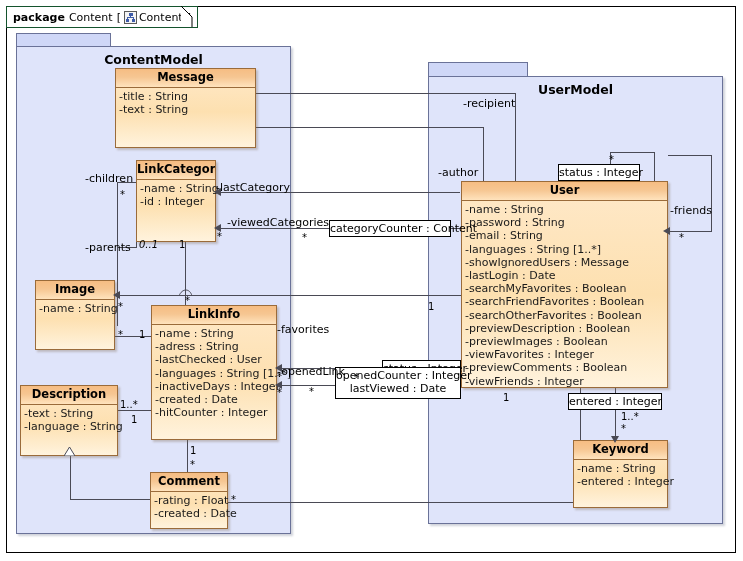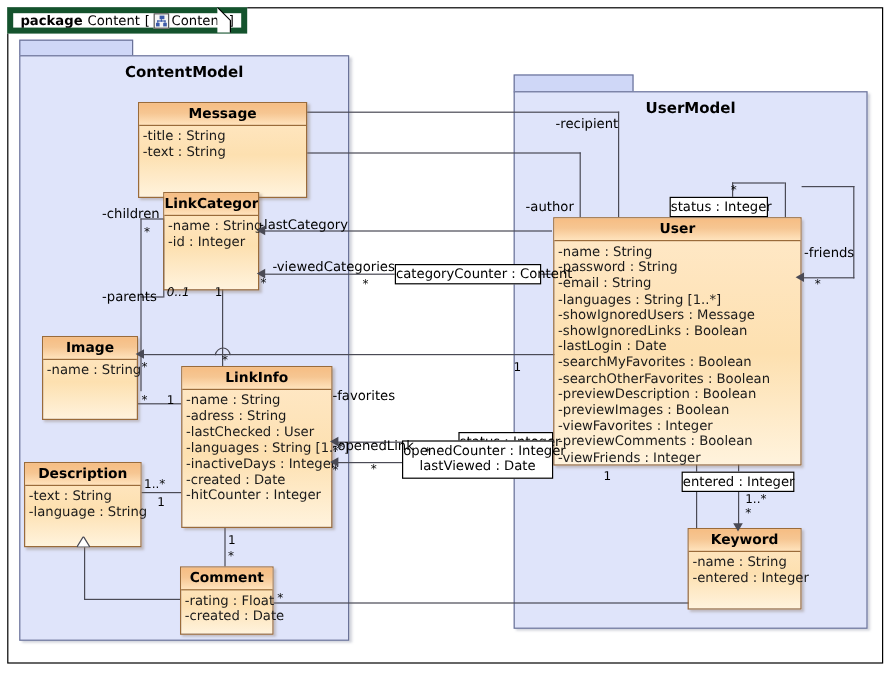--- a/index.html
+++ b/index.html
@@ -30,7 +30,7 @@
     position: absolute;
     left: 6px; top: 6px;
     height: 22px;
-    border: 5px solid #14532d;
+    border: 1px solid #14532d;
     box-sizing: border-box;
     background: #ffffff;
     display: flex;

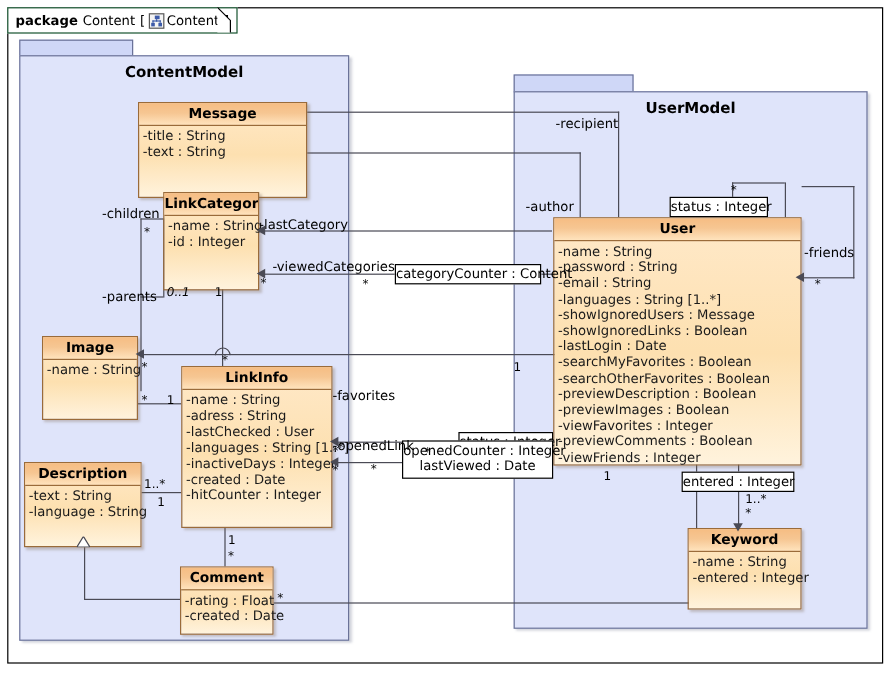--- a/index.html
+++ b/index.html
@@ -294,7 +294,7 @@
   <div class="ln h" style="left:228px; top:502px; width:352px;"></div>
   <div class="ln v" style="left:580px; top:387px; height:116px;"></div>
 
-  <div class="cls" style="left:115px; top:85px; width:141px; height:80px;">
+  <div class="cls" style="left:115px; top:68px; width:141px; height:80px;">
     <div class="cls-name">Message</div>
     <div class="cls-attrs">
       <div>-title : String</div>

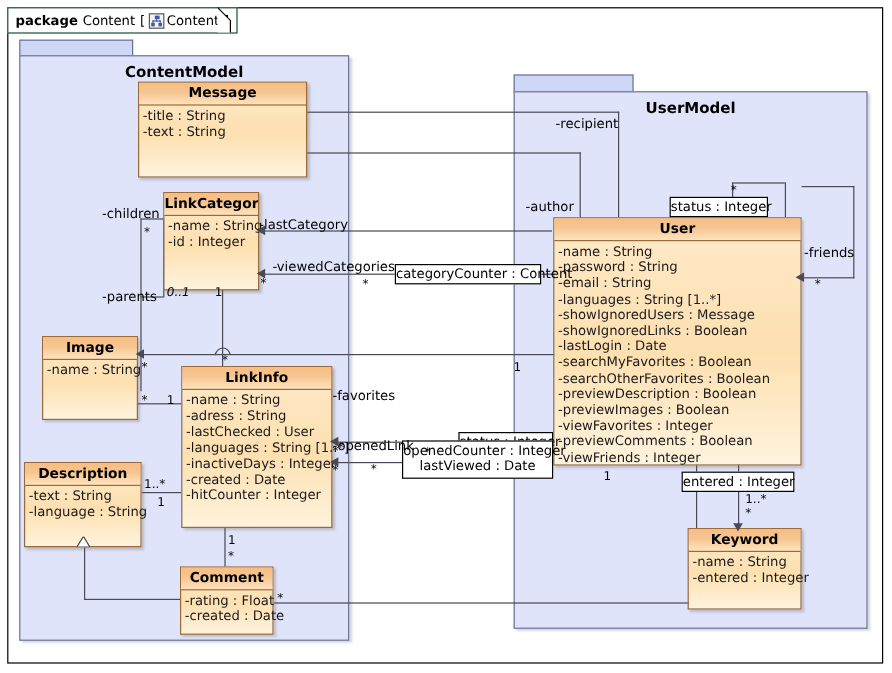--- a/index.html
+++ b/index.html
@@ -354,7 +354,6 @@
       <div>-email : String</div>
       <div>-languages : String [1..*]</div>
       <div>-showIgnoredUsers : Message</div>
-      <div>-showIgnoredLinks : Boolean</div>
       <div>-lastLogin : Date</div>
       <div>-searchMyFavorites : Boolean</div>
       <div>-searchOtherFavorites : Boolean</div>

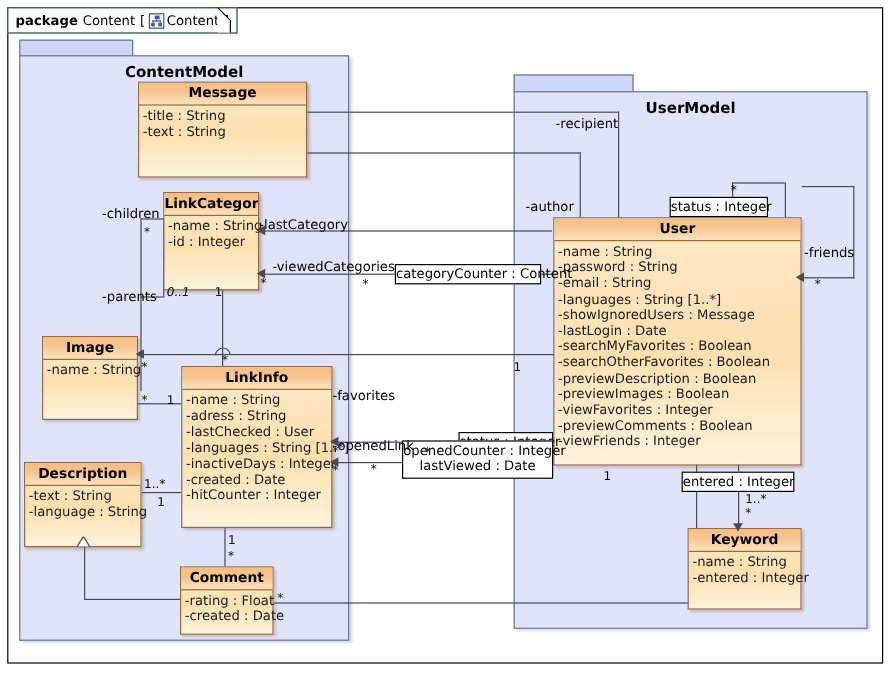--- a/index.html
+++ b/index.html
@@ -356,6 +356,7 @@
       <div>-showIgnoredUsers : Message</div>
       <div>-lastLogin : Date</div>
       <div>-searchMyFavorites : Boolean</div>
+      <div>-searchFriendFavorites : Boolean</div>
       <div>-searchOtherFavorites : Boolean</div>
       <div>-previewDescription : Boolean</div>
       <div>-previewImages : Boolean</div>

